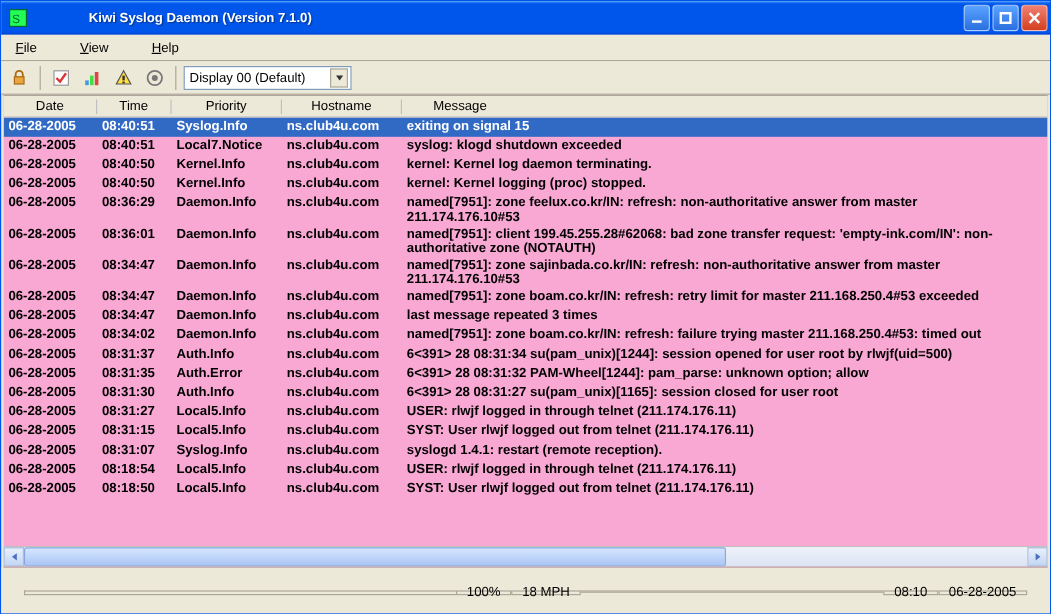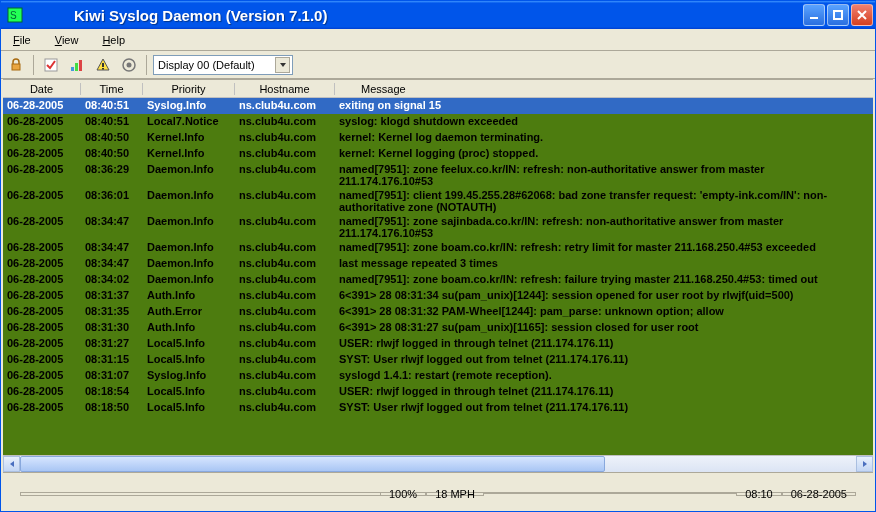--- a/index.html
+++ b/index.html
@@ -38,7 +38,7 @@
   .titlebar-icon svg { width:16px; height:16px; }
   .title-text {
     font-weight: bold;
-    font-size: 15px;
+    font-size: 11px;
     flex: 1;
     text-shadow: 1px 1px 1px rgba(0,0,0,0.4);
     padding-left: 46px;

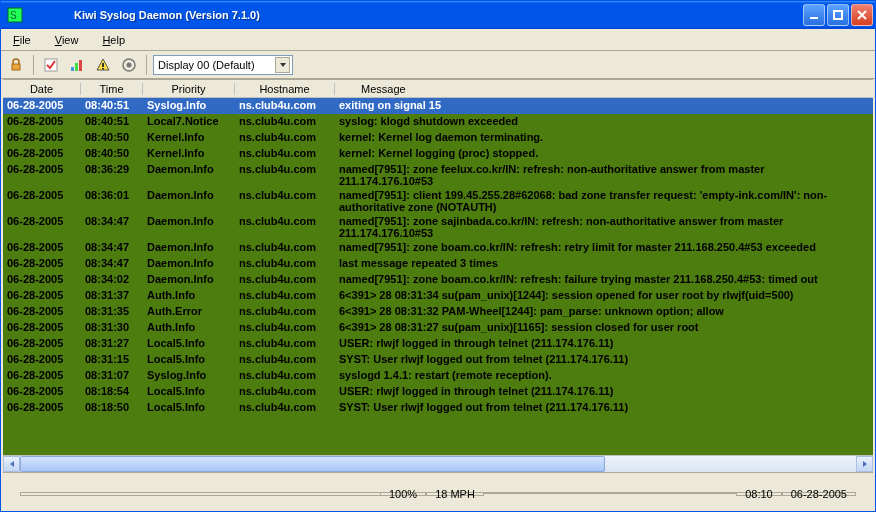--- a/index.html
+++ b/index.html
@@ -65,7 +65,7 @@
     display: flex;
     align-items: center;
     padding: 0 4px;
-    gap: 8px;
+    gap: 20px;
   }
   .menu-item {
     padding: 2px 8px;

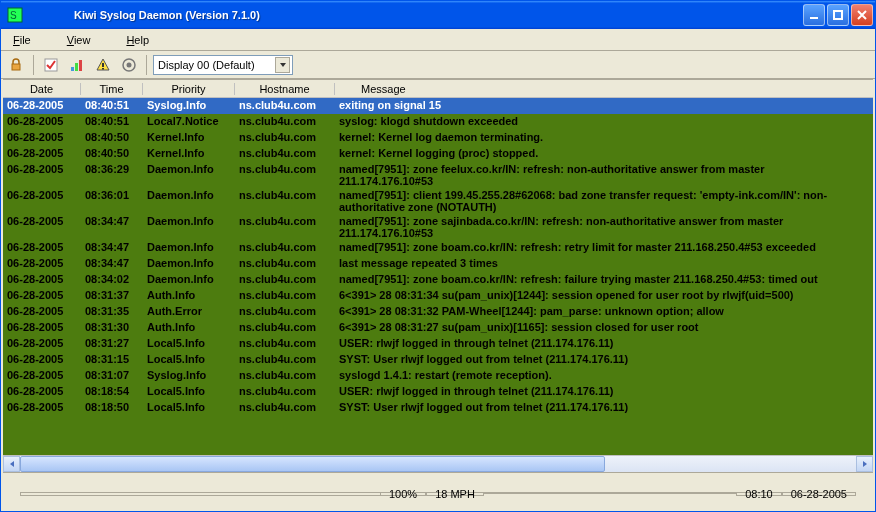--- a/index.html
+++ b/index.html
@@ -111,7 +111,7 @@
   }
   .content-area {
     flex: 1;
-    background: #4d7c0f;
+    background: #f9a8d4;
     border-top: 1px solid #aca899;
     border-bottom: 1px solid #aca899;
     overflow: hidden;

